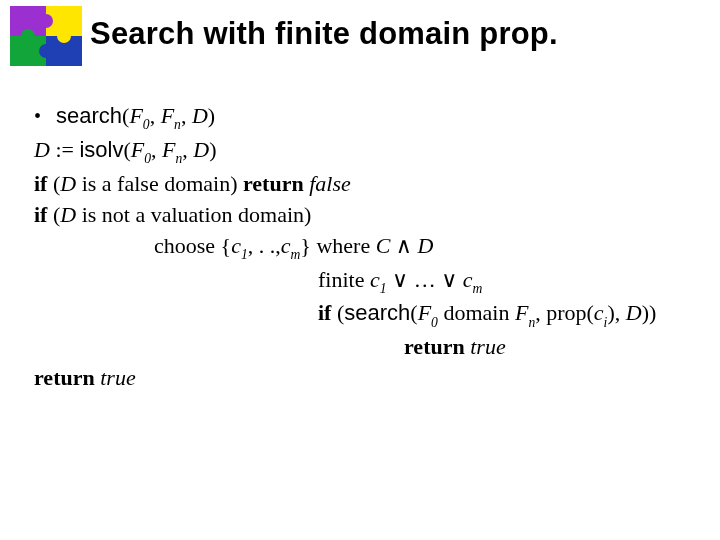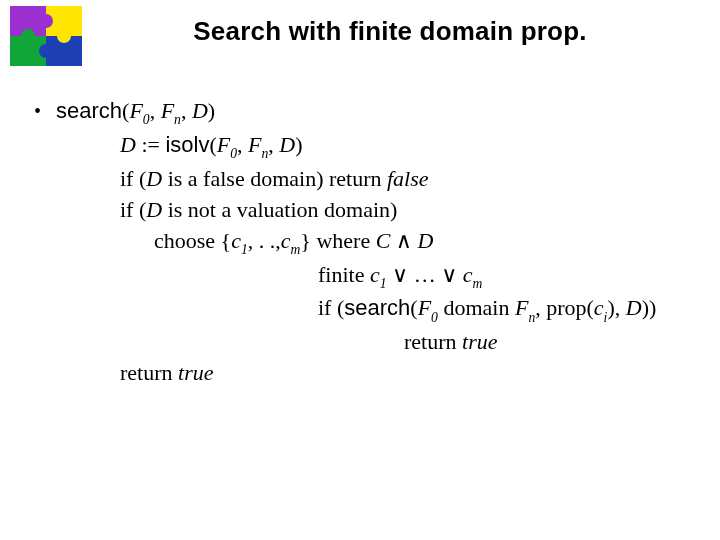--- a/index.html
+++ b/index.html
@@ -6,7 +6,7 @@
   html, body { width: 720px; height: 540px; background: #fff; font-family: "Times New Roman", Times, serif; color: #000; }
   .slide { width: 720px; height: 540px; position: relative; padding: 10px 30px 20px 30px; }
   .logo { position: absolute; top: 6px; left: 10px; width: 72px; height: 60px; }
-  .title { font-family: Arial, Helvetica, sans-serif; font-weight: 700; font-size: 26px; text-align: center; margin-left: 60px; margin-top: 6px; letter-spacing: 0.2px; }
+  .title { font-family: Arial, Helvetica, sans-serif; font-weight: 700; font-size: 31px; text-align: left; margin-left: 60px; margin-top: 6px; letter-spacing: 0.2px; }
   .body { margin-top: 48px; margin-left: 4px; font-size: 22px; line-height: 1.42; }
   .bullet-row { display: flex; align-items: baseline; }
   .bul { width: 22px; font-size: 20px; }

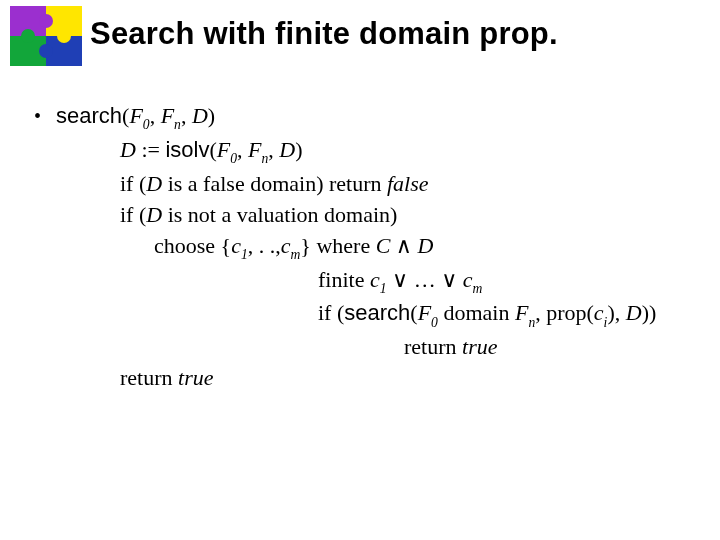--- a/index.html
+++ b/index.html
@@ -13,7 +13,7 @@
   .sans { font-family: Liberation Sans, sans-serif; }
   .ital { font-style: italic; }
   .sub { font-size: 0.62em; font-style: italic; vertical-align: sub; position: relative; top: 0.08em; }
-  .indent1 { margin-left: 86px; }
+  .indent1 { }
   .indent2 { margin-left: 120px; }
   .indent3 { margin-left: 284px; }
   .indent4 { margin-left: 370px; }

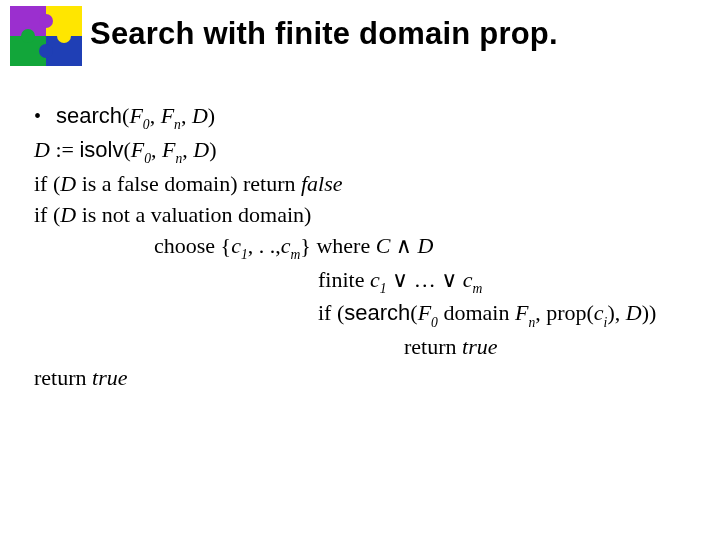--- a/index.html
+++ b/index.html
@@ -17,7 +17,7 @@
   .indent2 { margin-left: 120px; }
   .indent3 { margin-left: 284px; }
   .indent4 { margin-left: 370px; }
-  .bold { font-weight: 400; }
+  .bold { font-weight: 700; }
   .op { font-family: Arial, Helvetica, sans-serif; font-weight: 400; }
 </style>
 </head>

